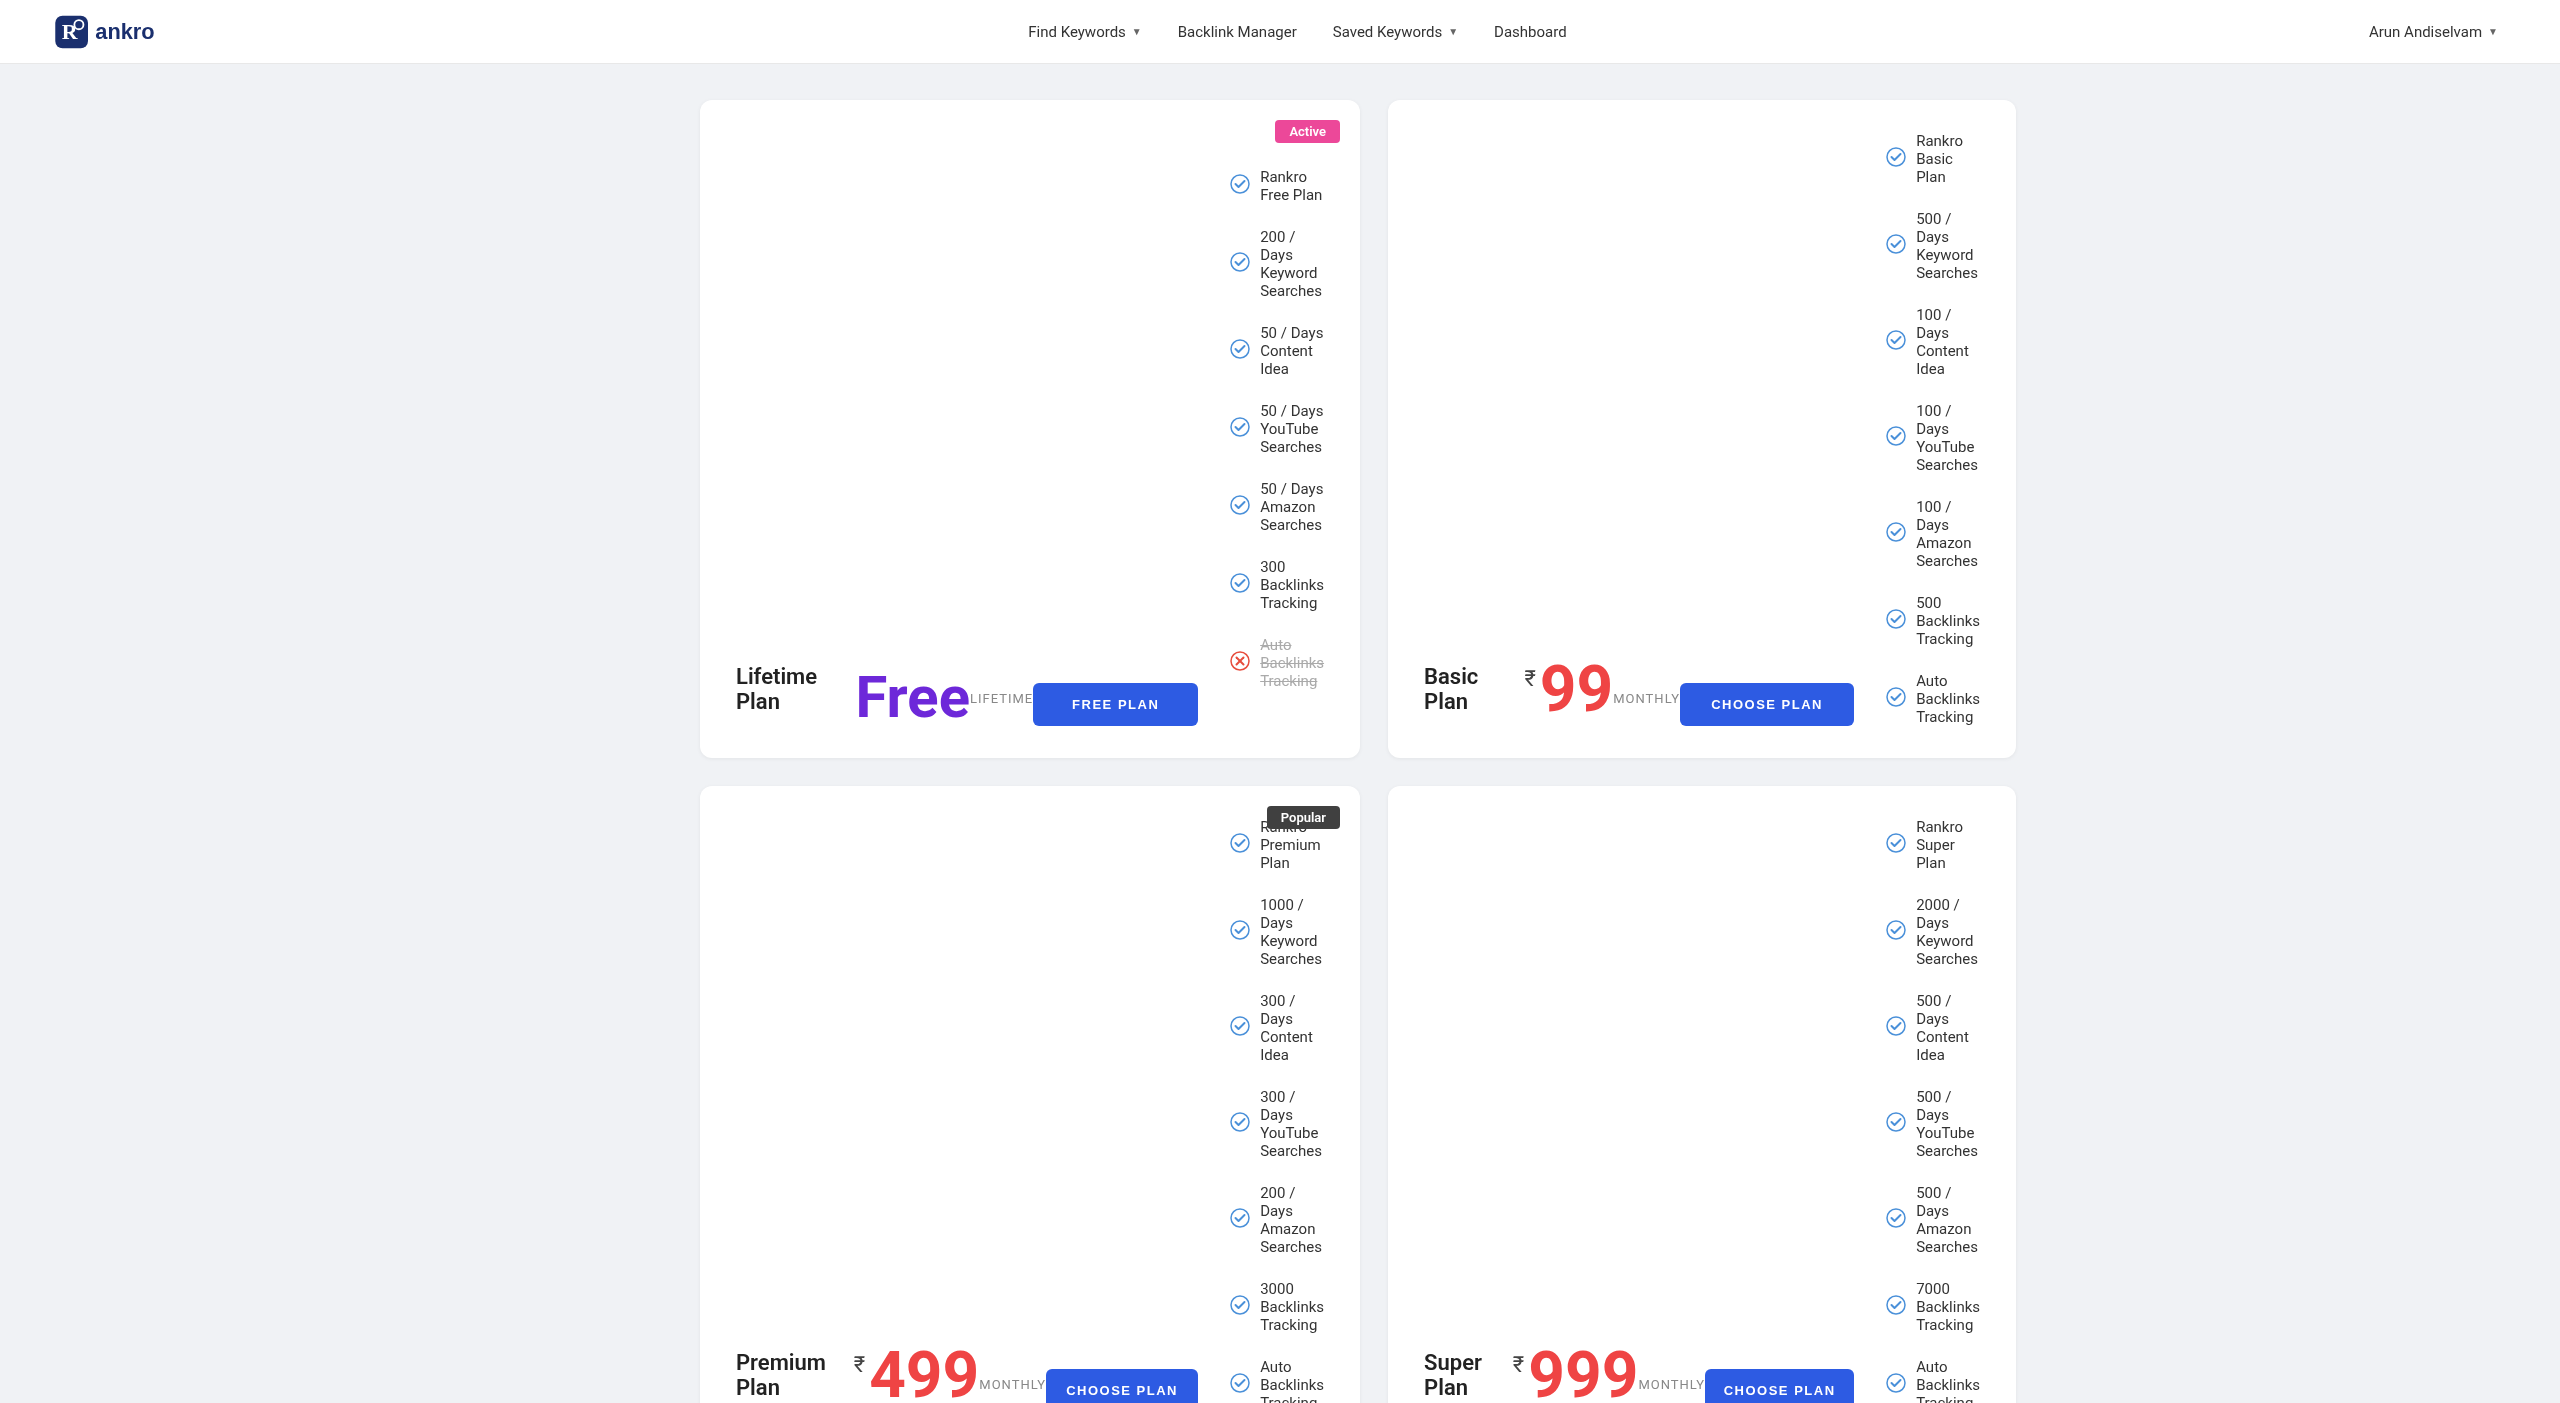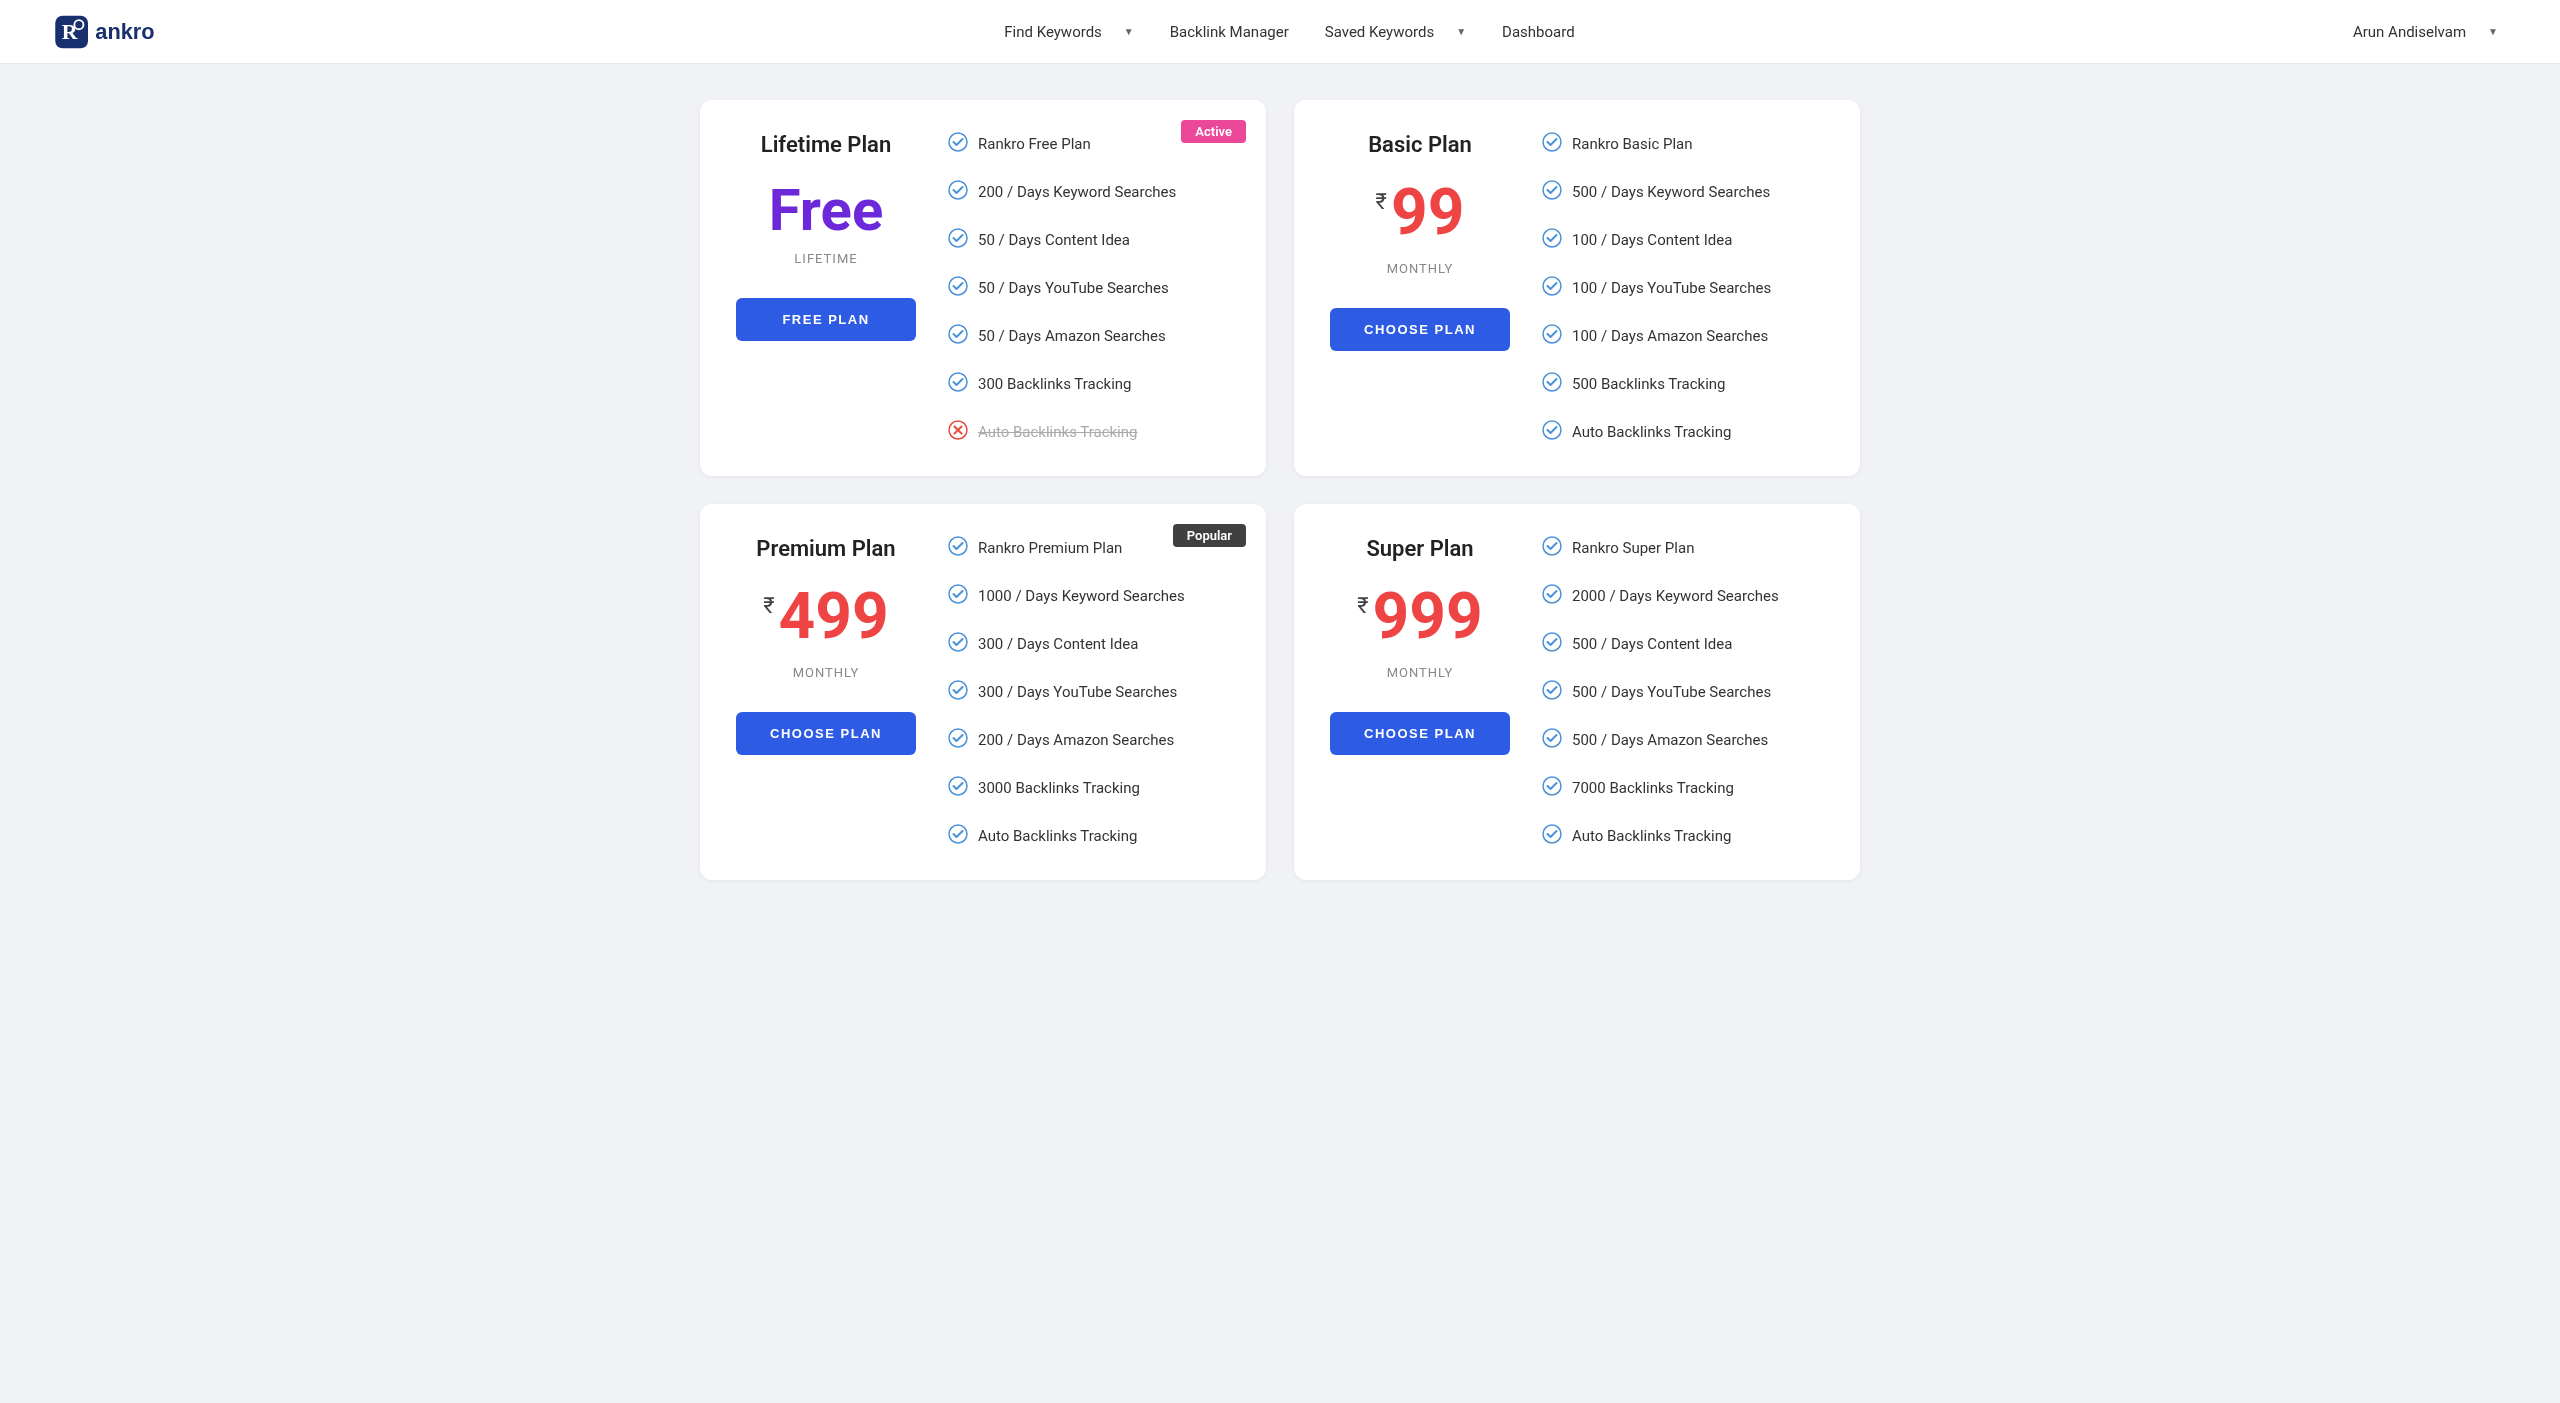--- a/index.html
+++ b/index.html
@@ -39,7 +39,7 @@
     .nav-item {
       display: flex;
       align-items: center;
-      gap: 20px;
+      gap: 4px;
       padding: 8px 14px;
       font-size: 15px;
       color: #333;

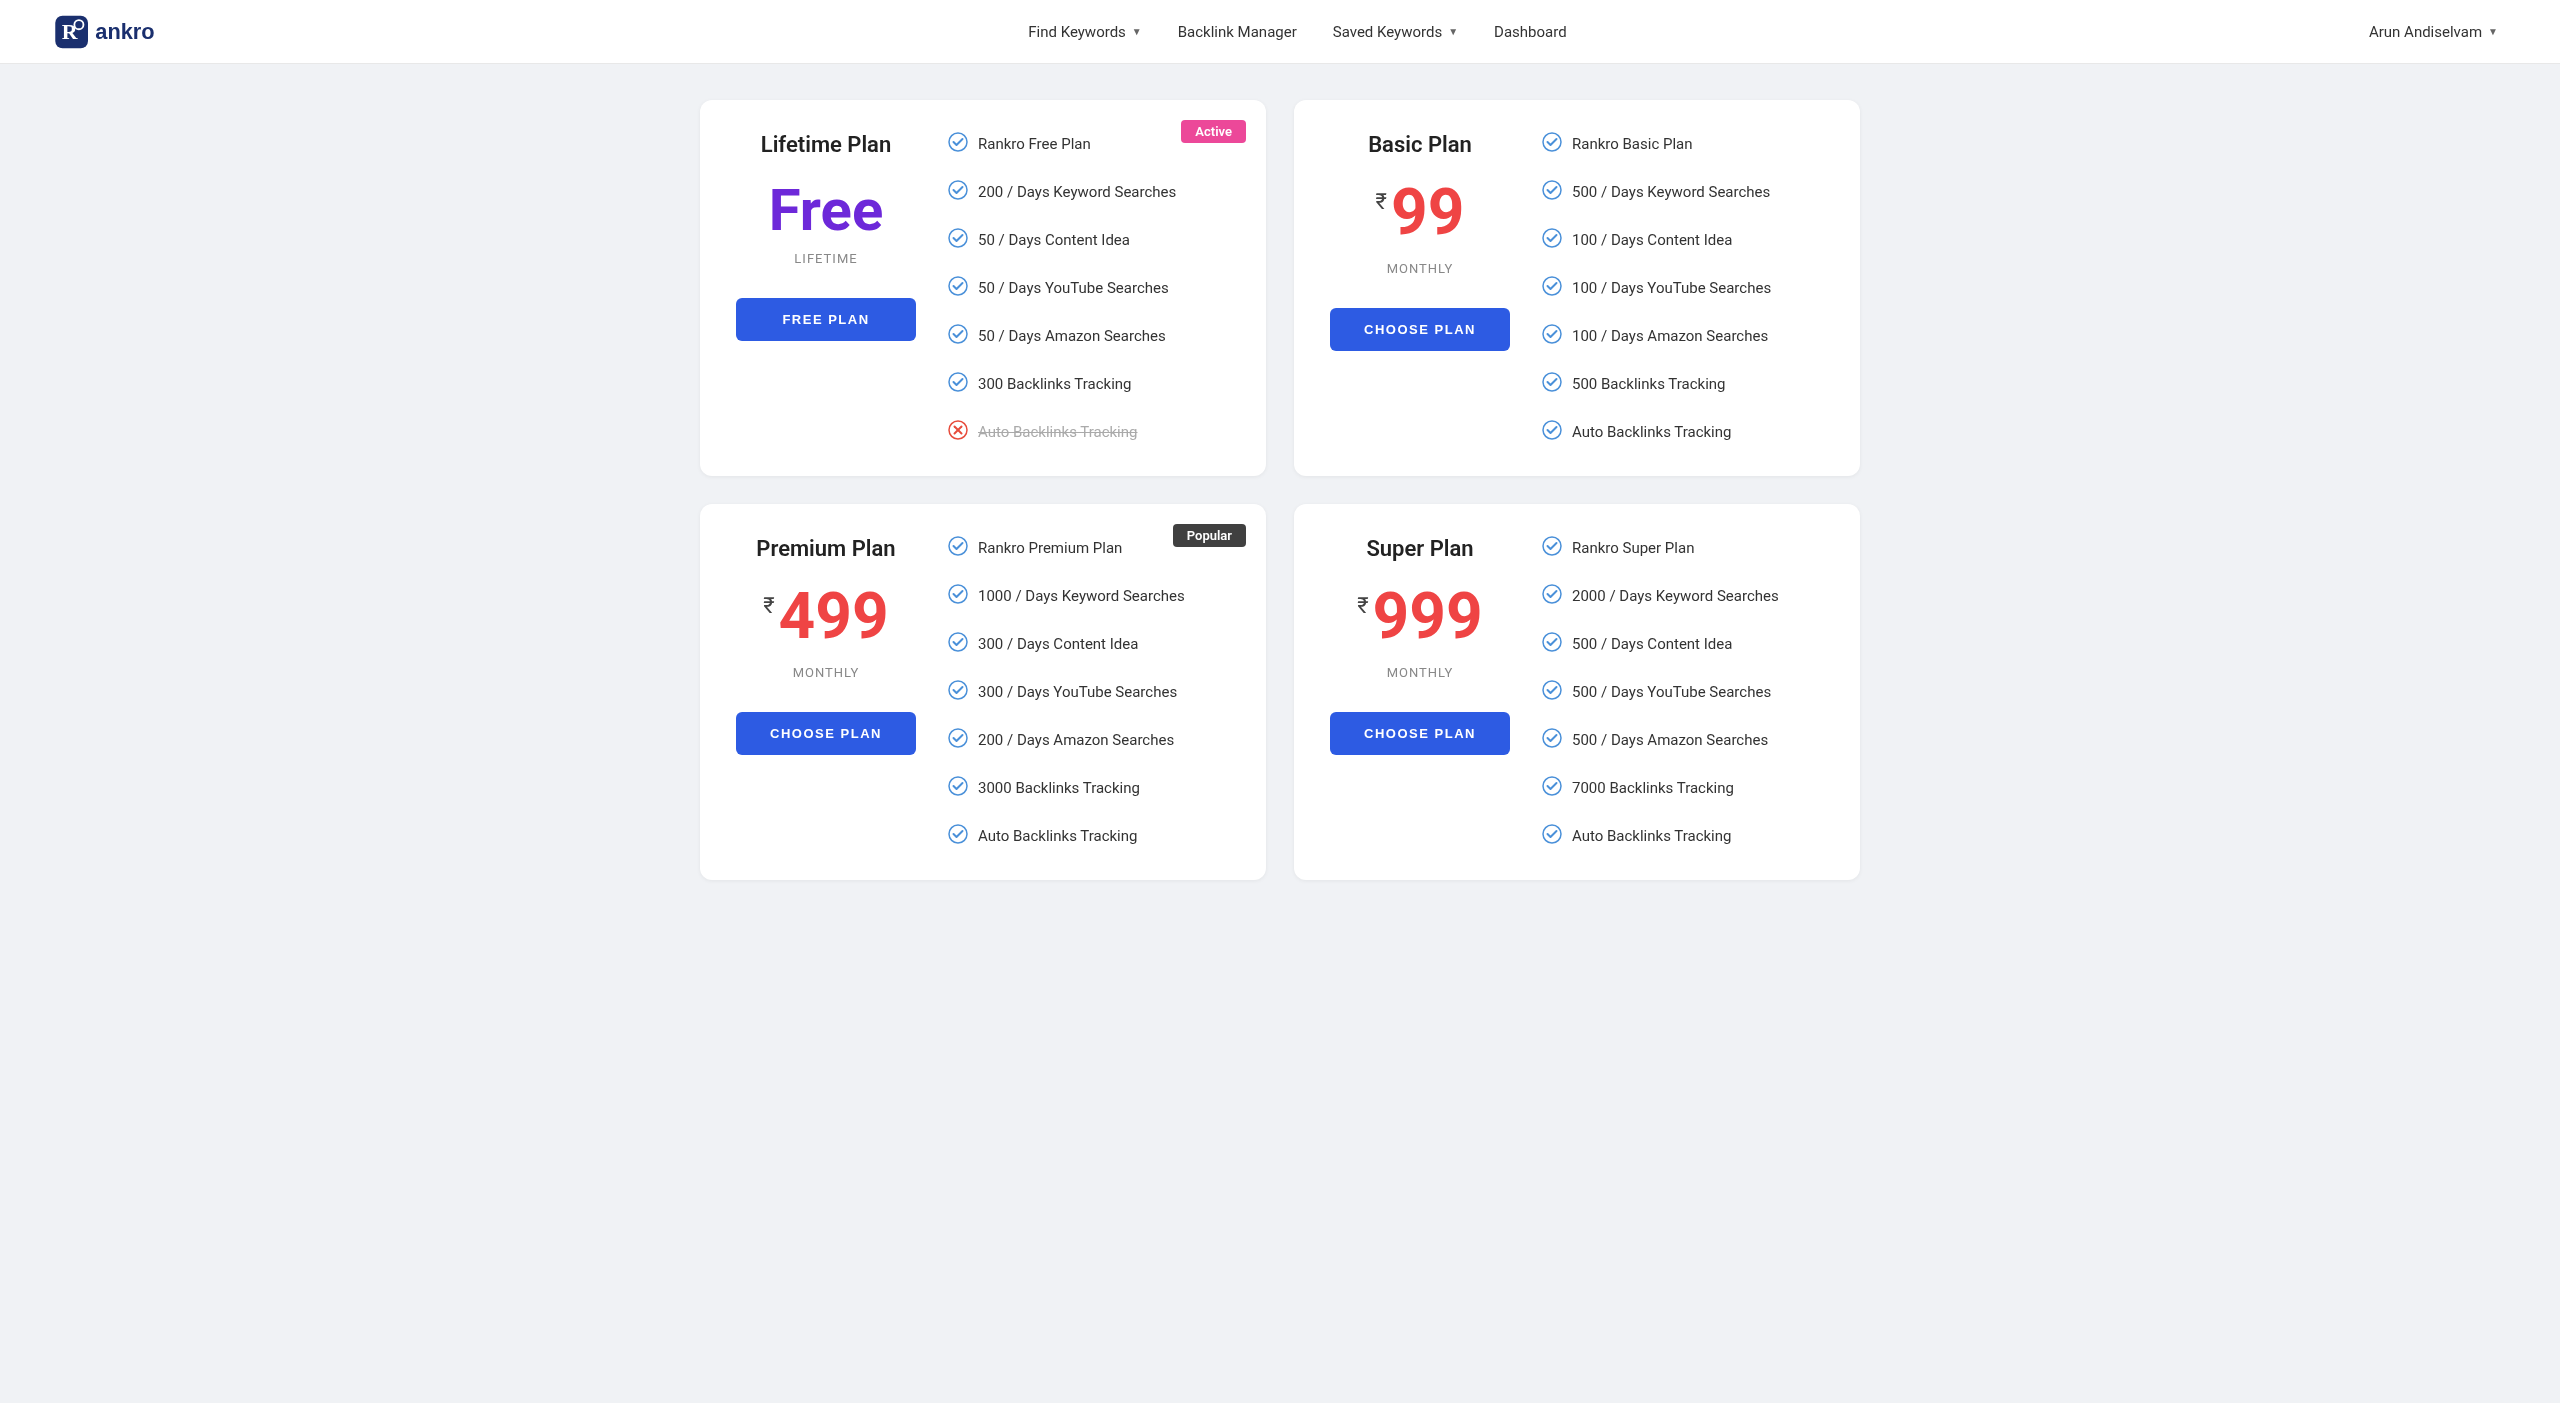--- a/index.html
+++ b/index.html
@@ -82,9 +82,8 @@
     .plan-left {
       min-width: 180px;
       display: flex;
-      flex-direction: column;
-      align-items: center;
-      gap: 12px;
+      flex-direction: row;
+      align-items: flex-end;
     }
 
     .plan-name {

